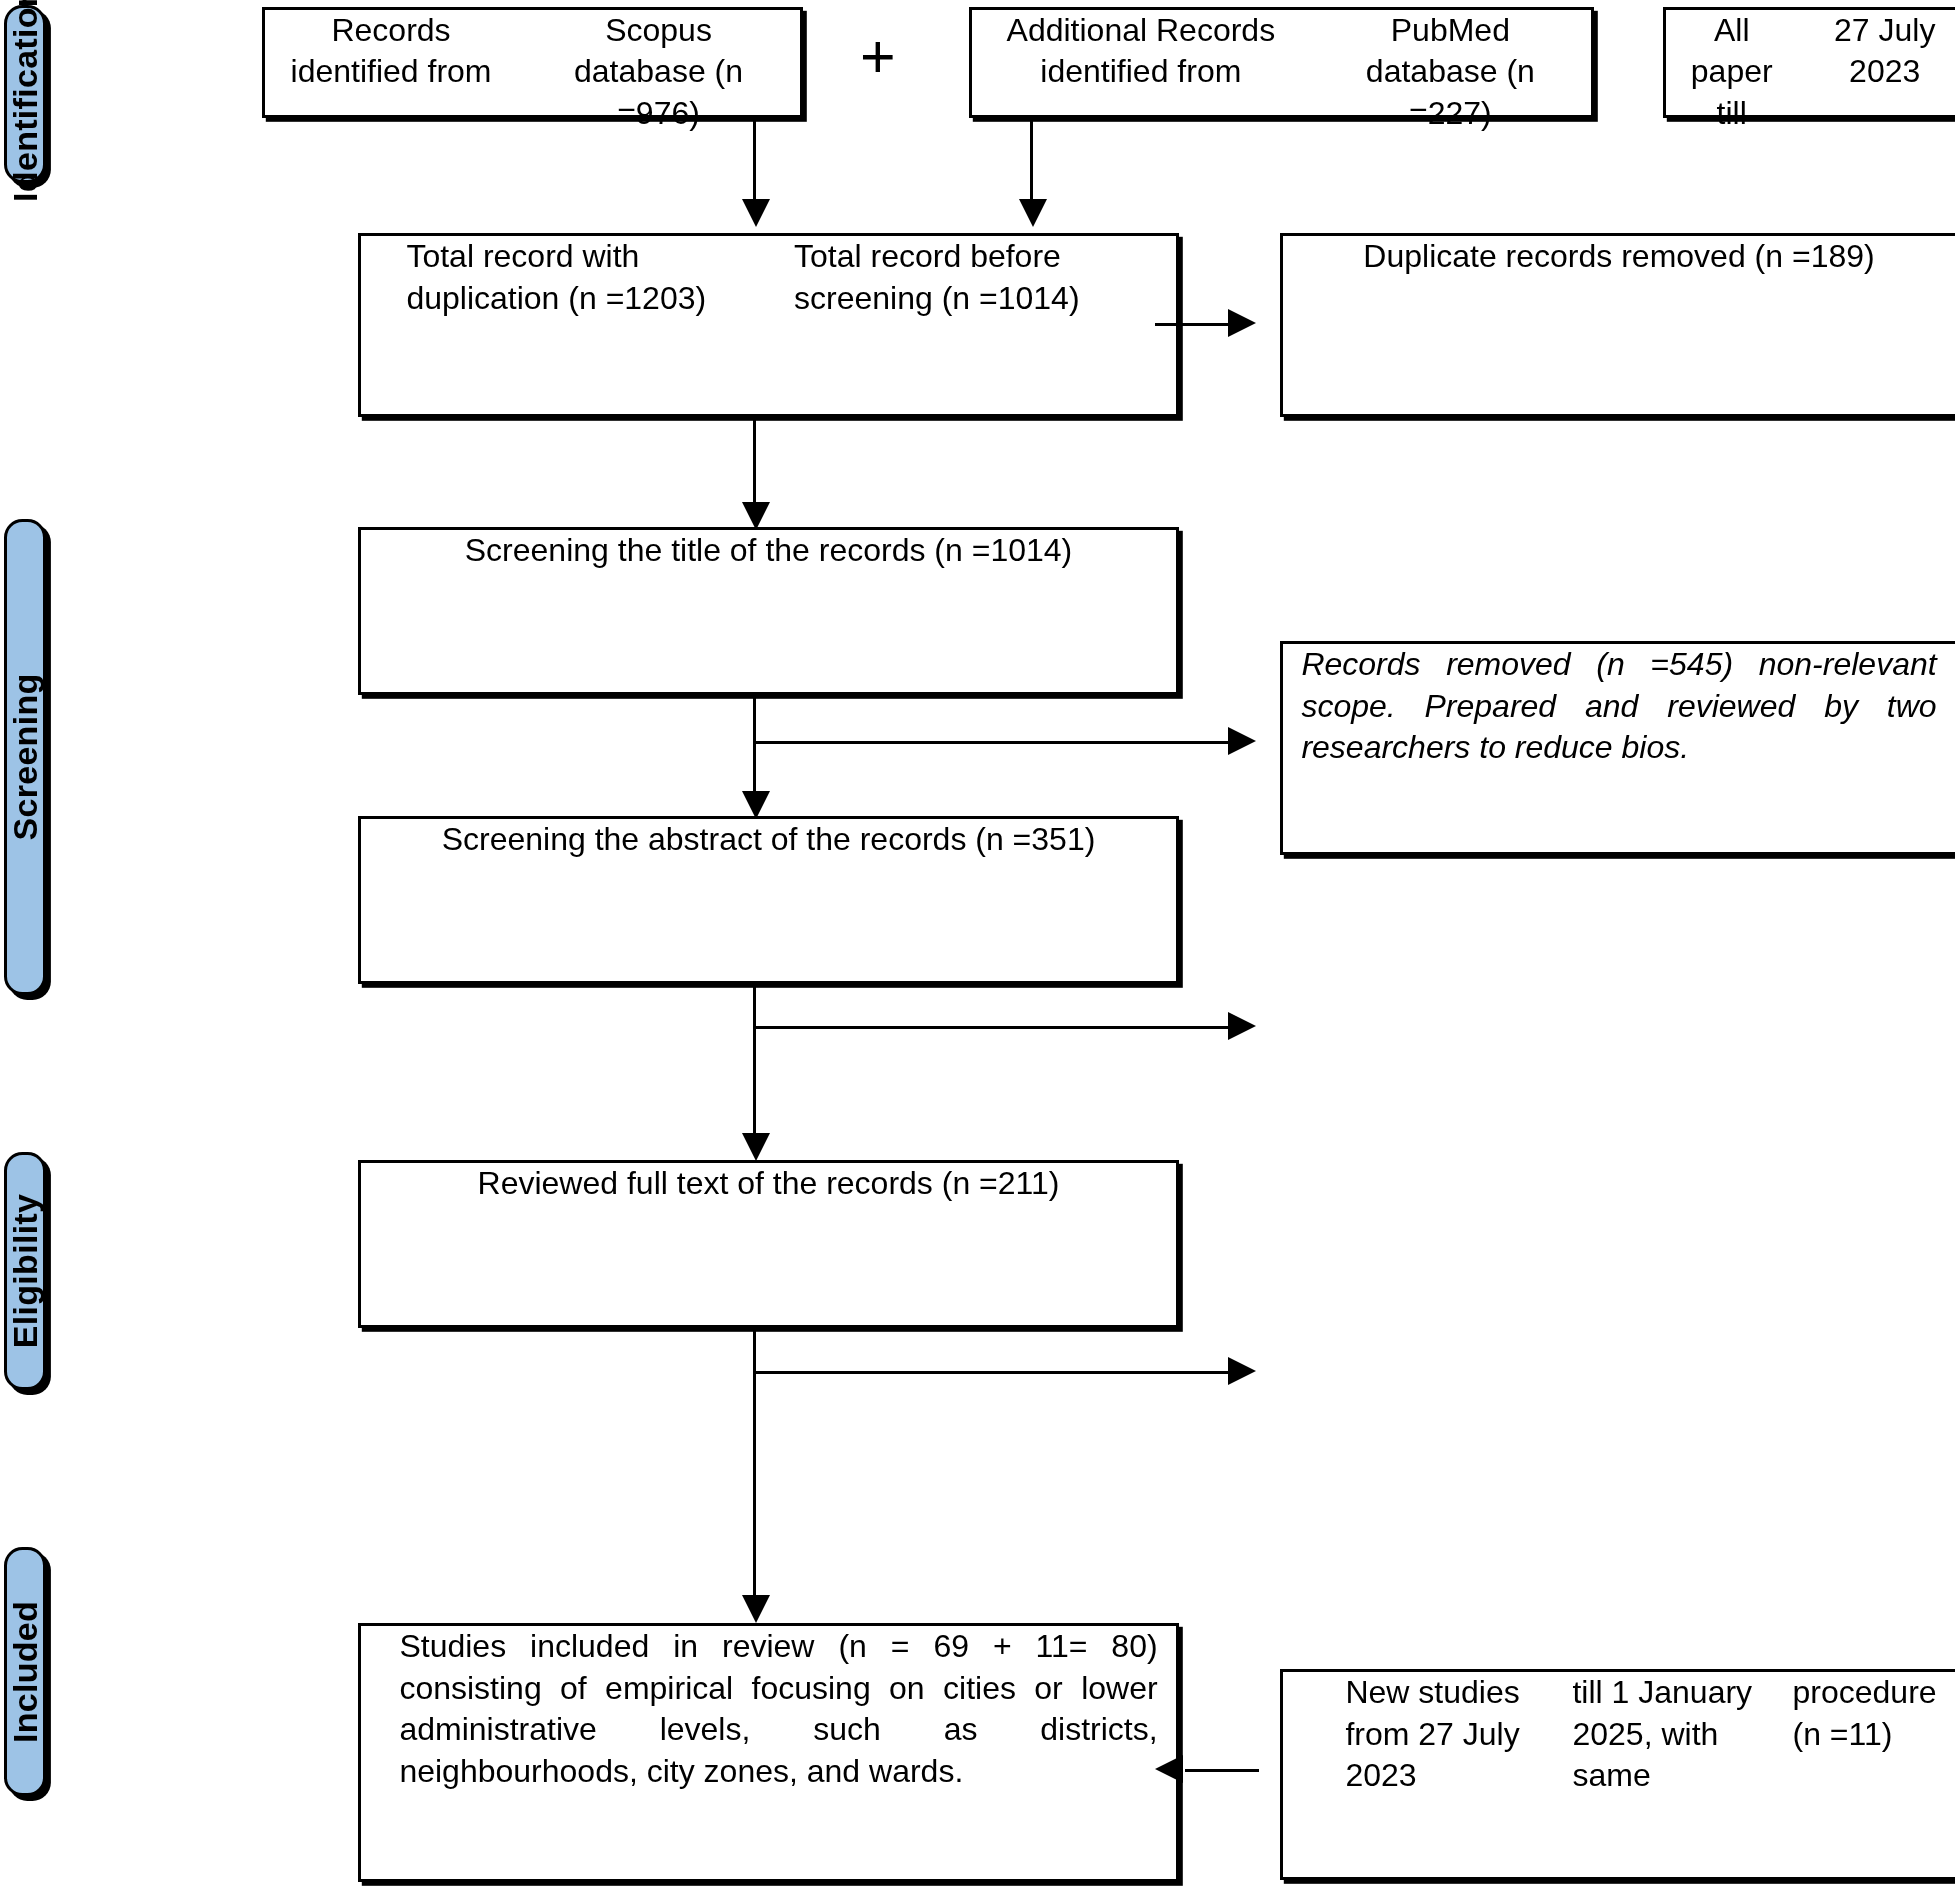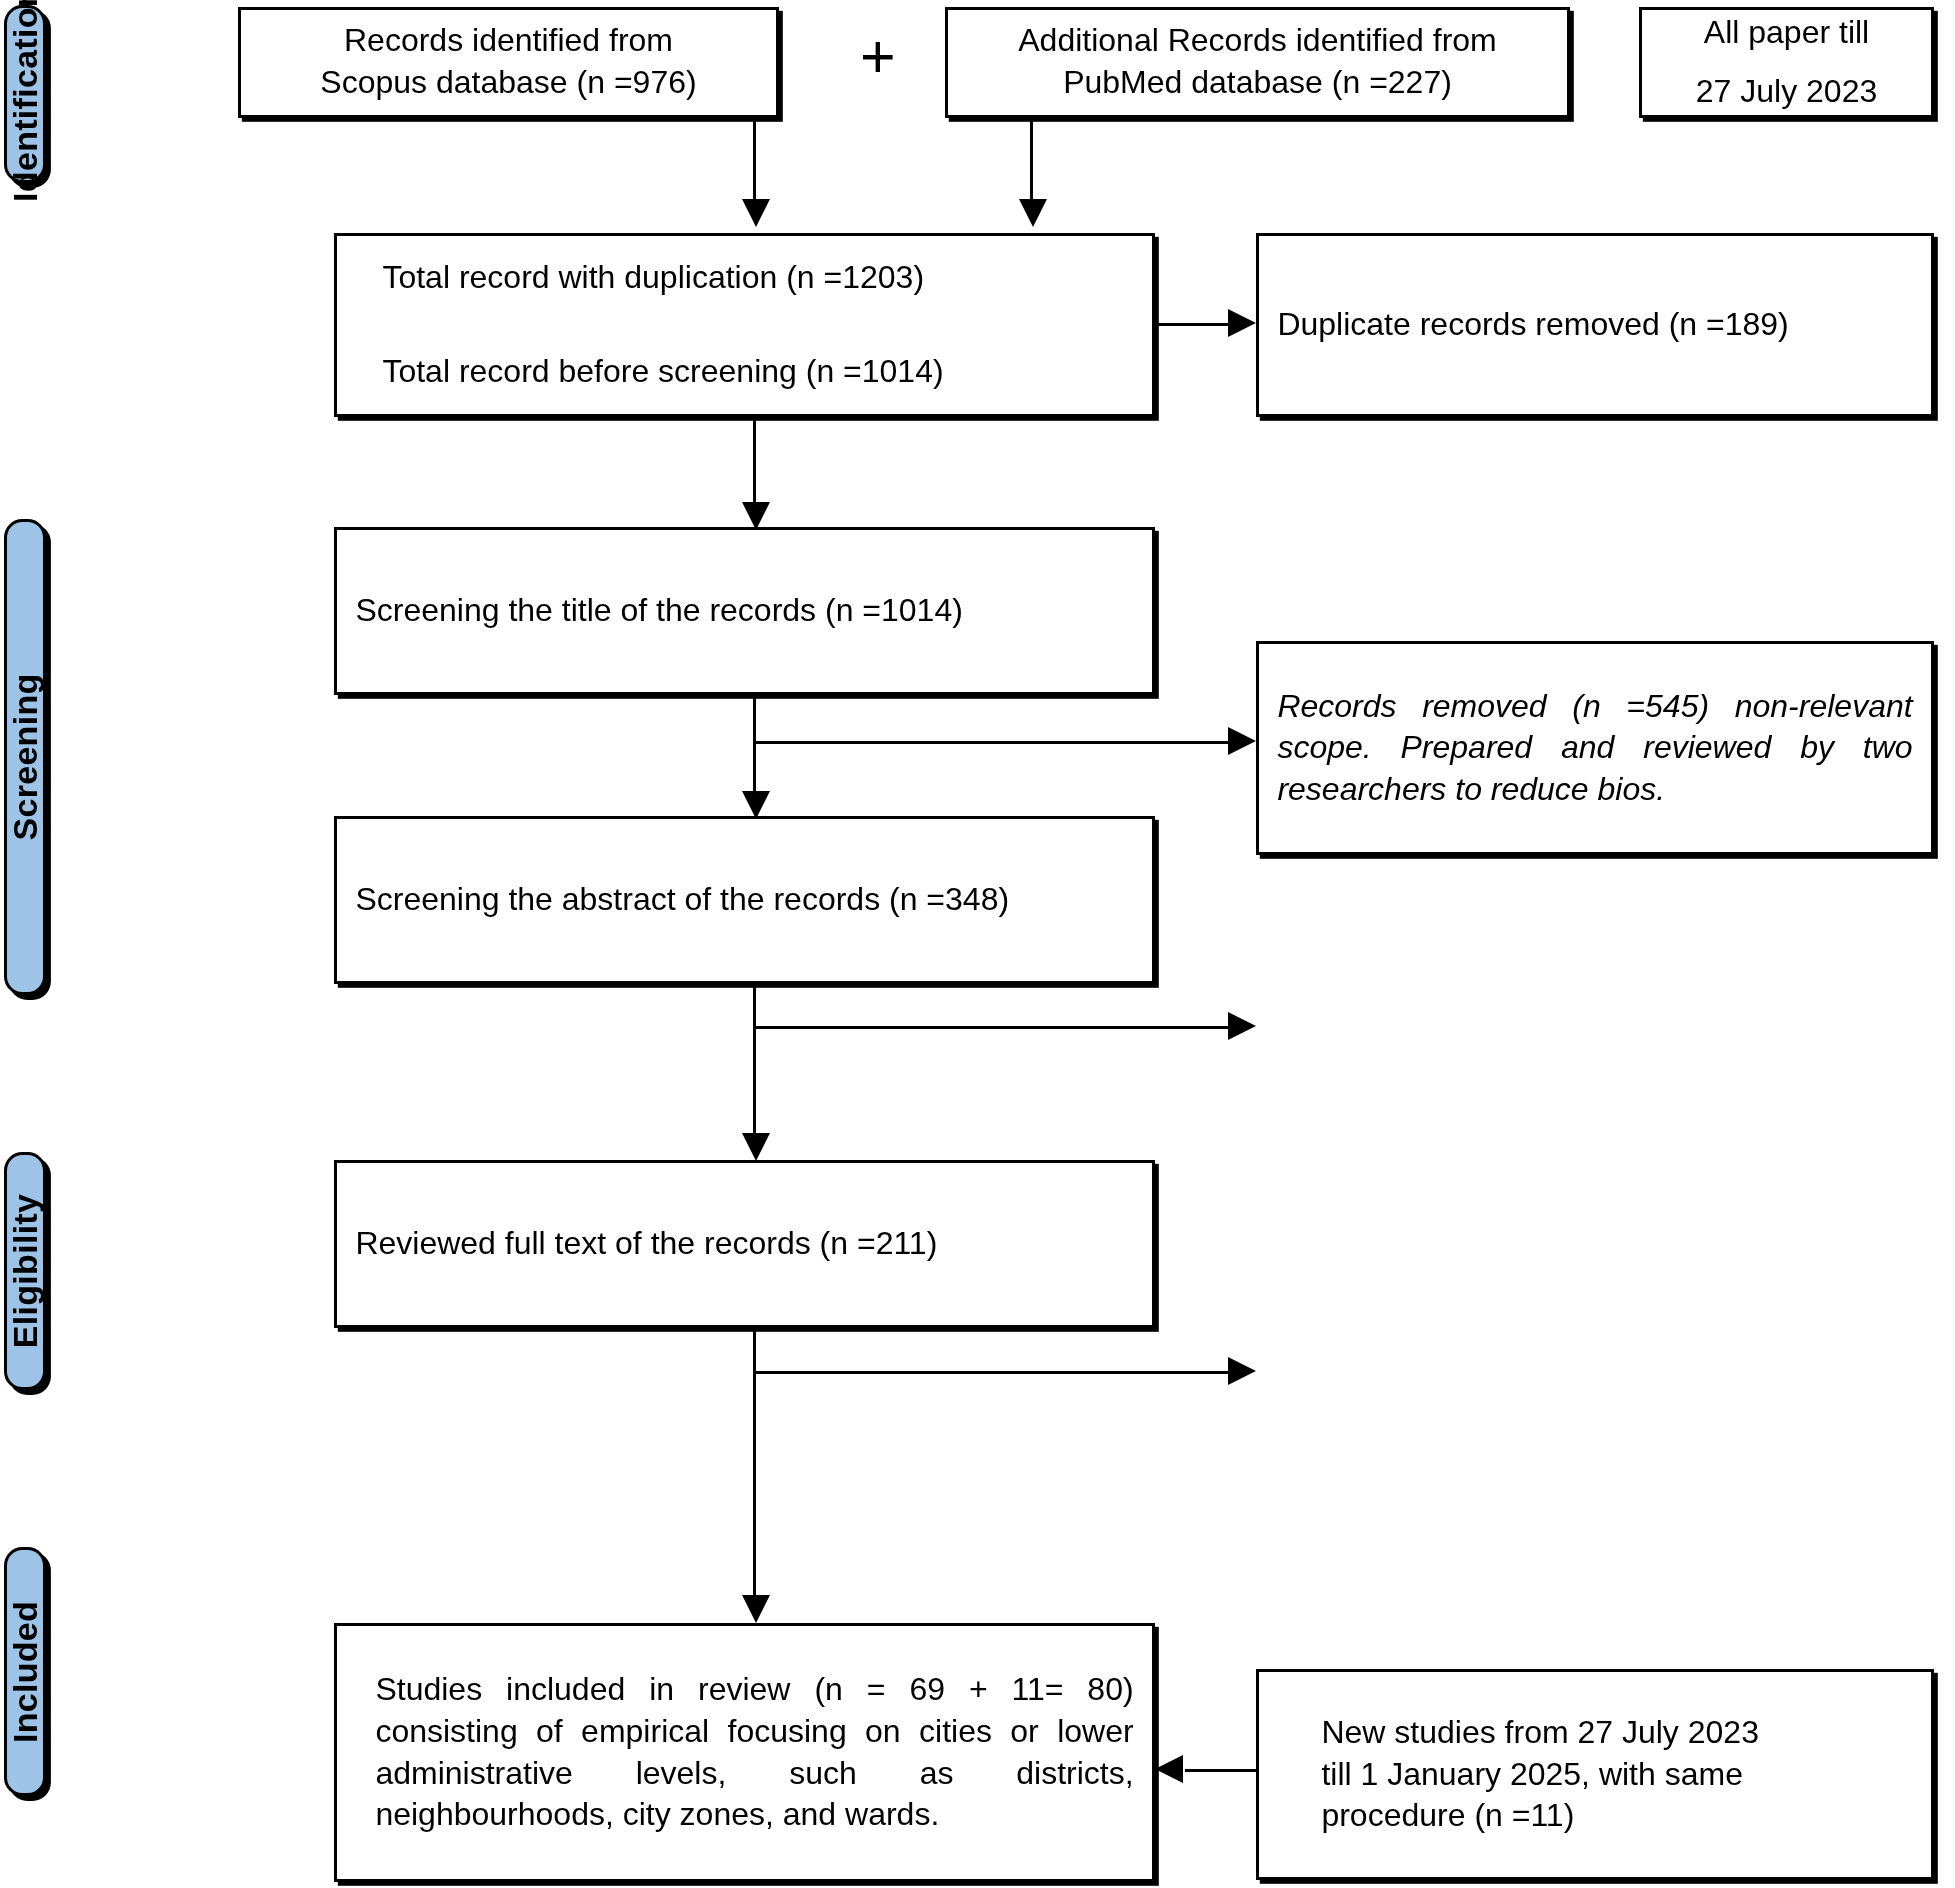--- a/index.html
+++ b/index.html
@@ -44,9 +44,10 @@
     border: 3.2px solid #000000;
     box-sizing: border-box;
     display: flex;
-    flex-direction: column;
+    flex-direction: row;
     justify-content: center;
     box-shadow: 3.8px 3.8px 0 0 #000000;
+    margin-left: 24px;
   }
   .box .txt {
     font-size: 32px;

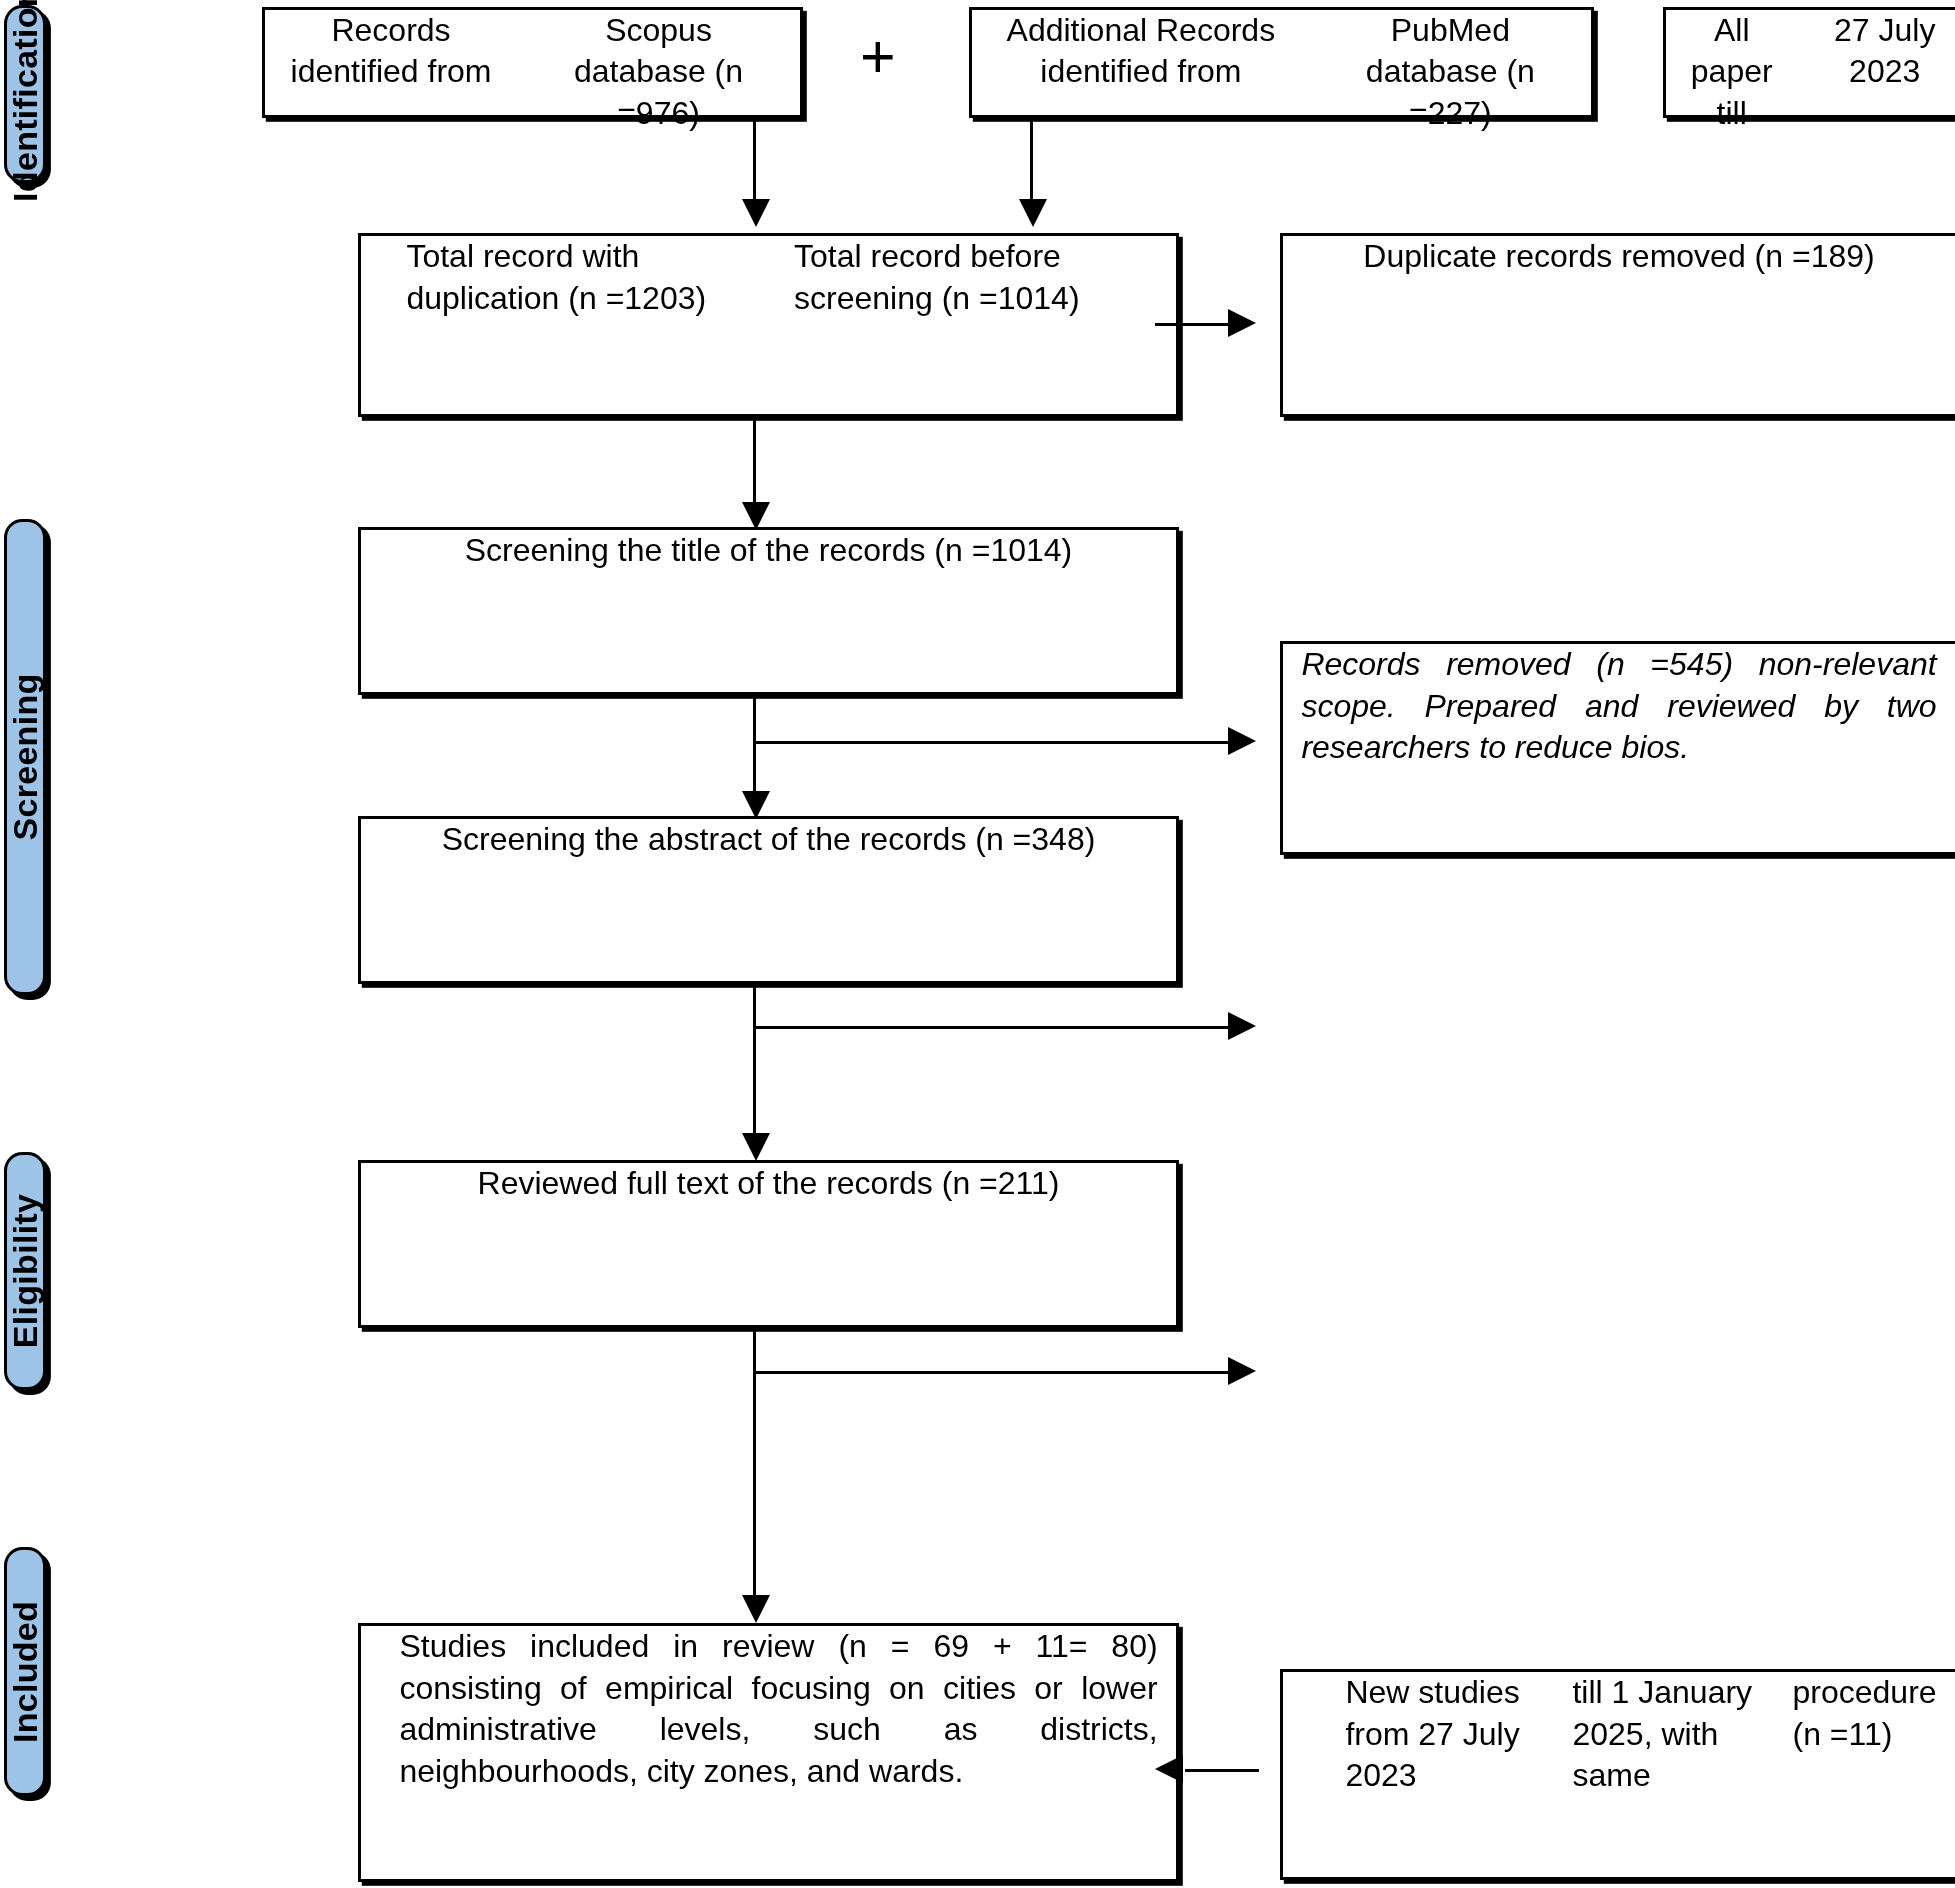--- a/index.html
+++ b/index.html
@@ -176,7 +176,7 @@
   <div class="arrow-down" style="left:742px; top:791px;"></div>
 
   <div class="box" style="left:334px; top:816px; width:821px; height:168px;">
-    <div class="txt">Screening the abstract of the records (n =348)</div>
+    <div class="txt">Screening the abstract of the records (n =351)</div>
   </div>
 
 

